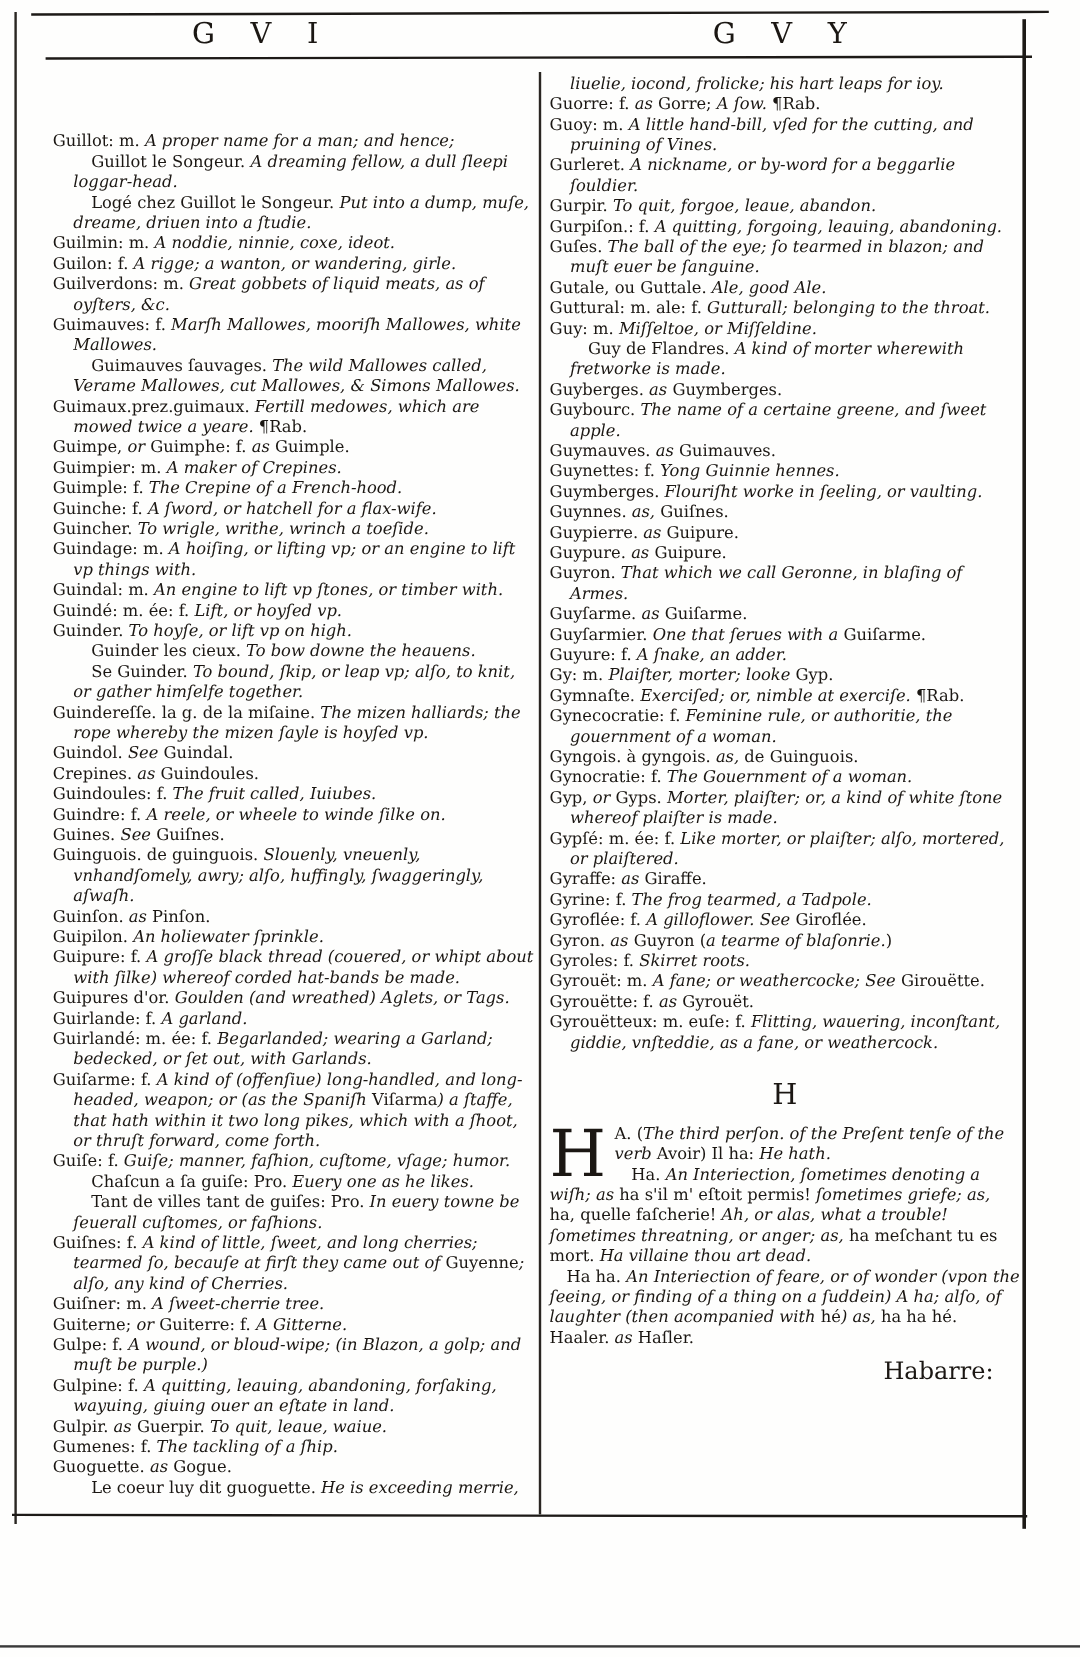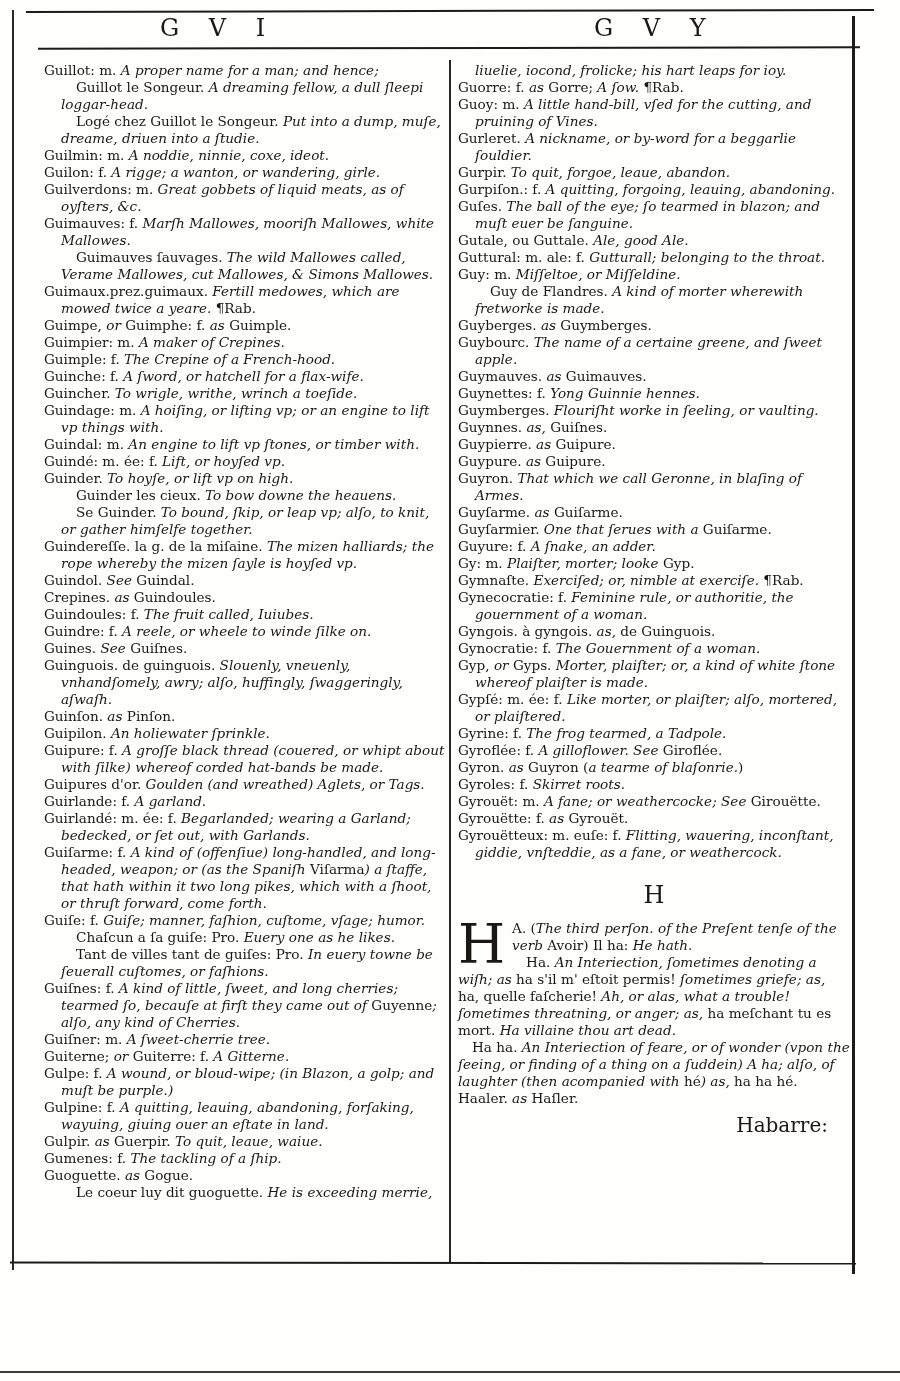--- a/index.html
+++ b/index.html
@@ -27,7 +27,7 @@
     font-size:13.6px;line-height:17px;
     text-align:left;
   }
-  .col-left{left:44px;width:402px;}
+  .col-left{left:44px;width:402px;margin-top:48px;}
   .col-right{left:458px;width:392px;}
   .entry{margin:0;padding-left:17px;text-indent:-17px;}
   .entry.ind1{text-indent:15px;}

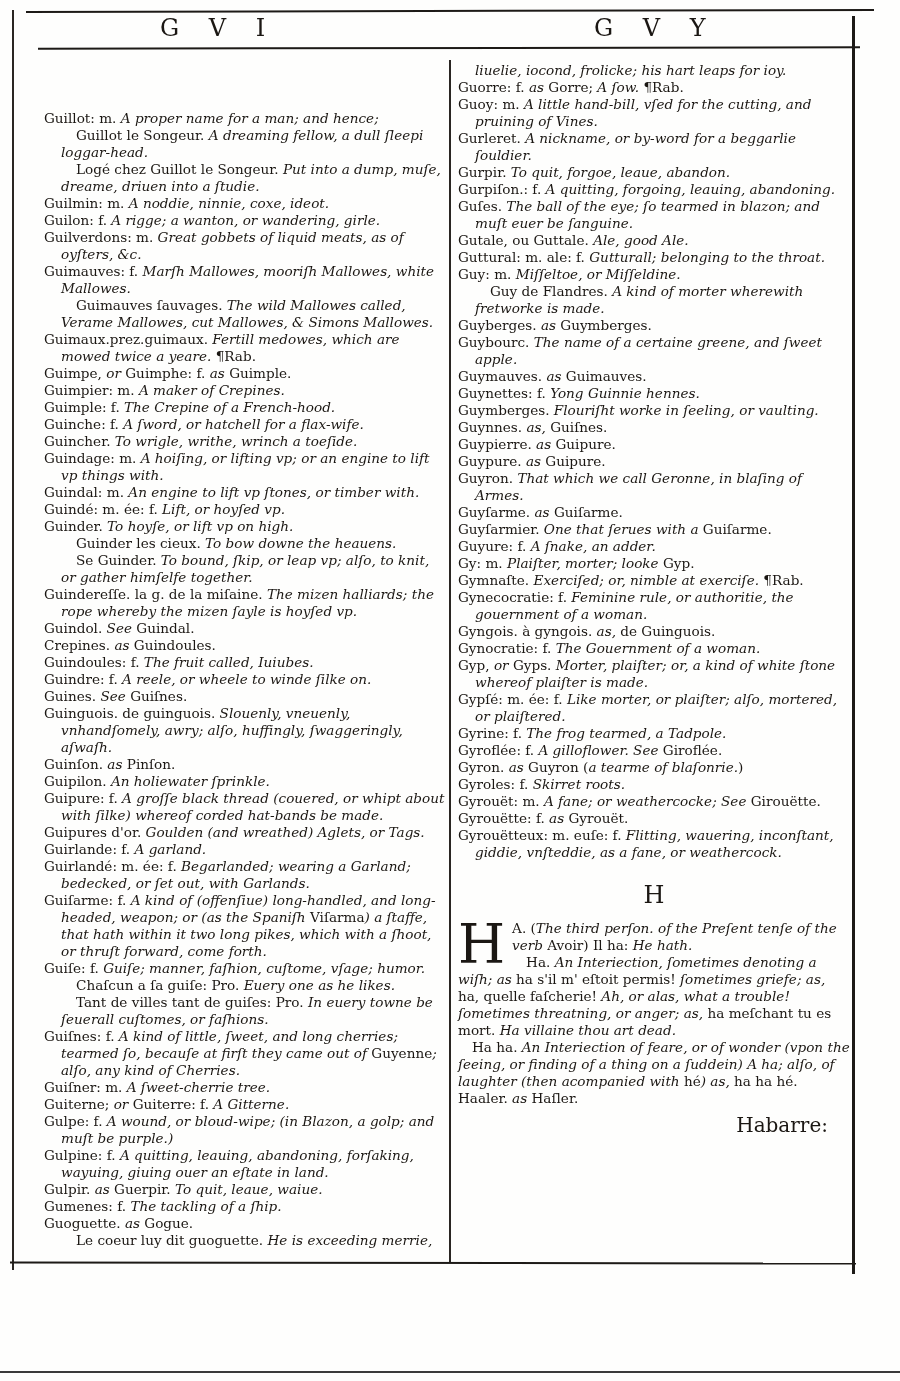--- a/index.html
+++ b/index.html
@@ -133,6 +133,7 @@
       <p class="entry ind0"><span class="r">Gynocratie: f. </span><span class="i">The Gouernment of a woman.</span></p>
       <p class="entry ind0"><span class="r">Gyp, </span><span class="i">or </span><span class="r">Gyps. </span><span class="i">Morter, plaiſter; or, a kind of white ſtone whereof plaiſter is made.</span></p>
       <p class="entry ind0"><span class="r">Gypſé: m. ée: f. </span><span class="i">Like morter, or plaiſter; alſo, mortered, or plaiſtered.</span></p>
+      <p class="entry ind0"><span class="r">Gyraffe: </span><span class="i">as </span><span class="r">Giraffe.</span></p>
       <p class="entry ind0"><span class="r">Gyrine: f. </span><span class="i">The frog tearmed, a Tadpole.</span></p>
       <p class="entry ind0"><span class="r">Gyroflée: f. </span><span class="i">A gilloflower. See </span><span class="r">Giroflée.</span></p>
       <p class="entry ind0"><span class="r">Gyron. </span><span class="i">as </span><span class="r">Guyron (</span><span class="i">a tearme of blaſonrie.</span><span class="r">)</span></p>

